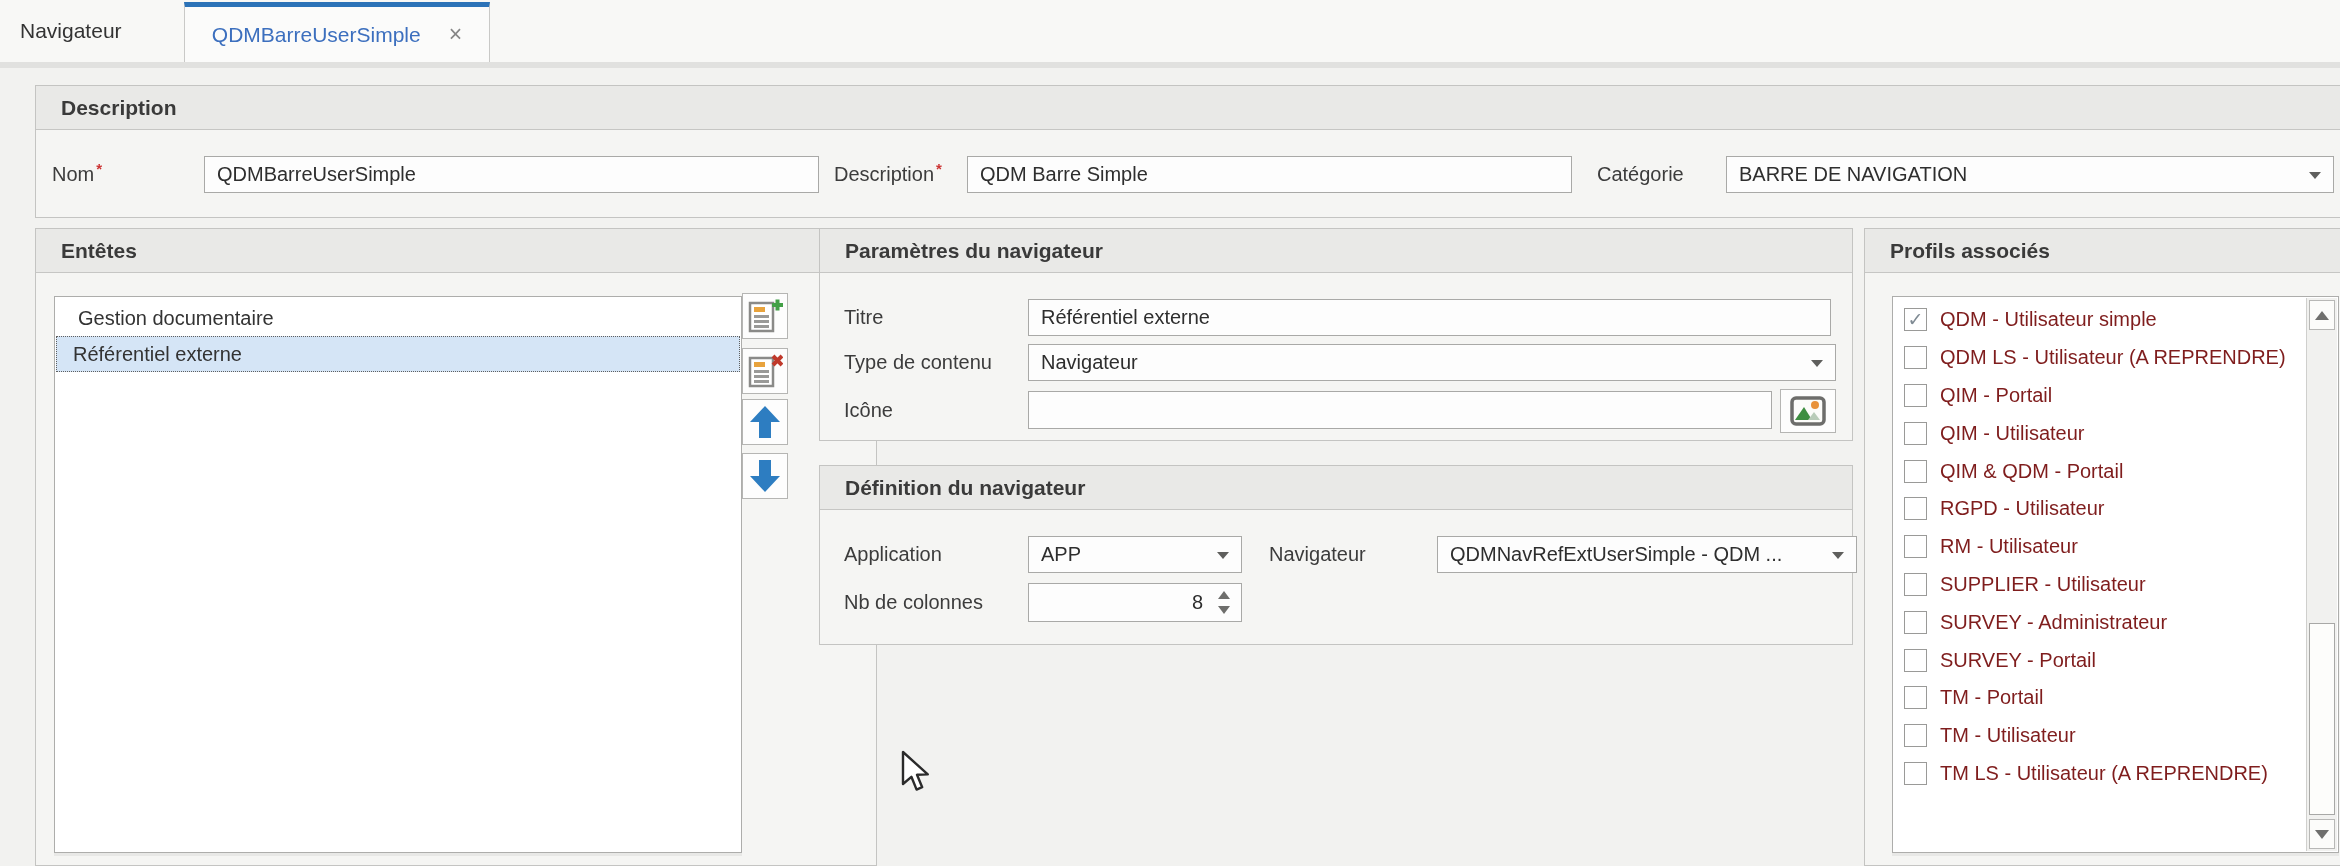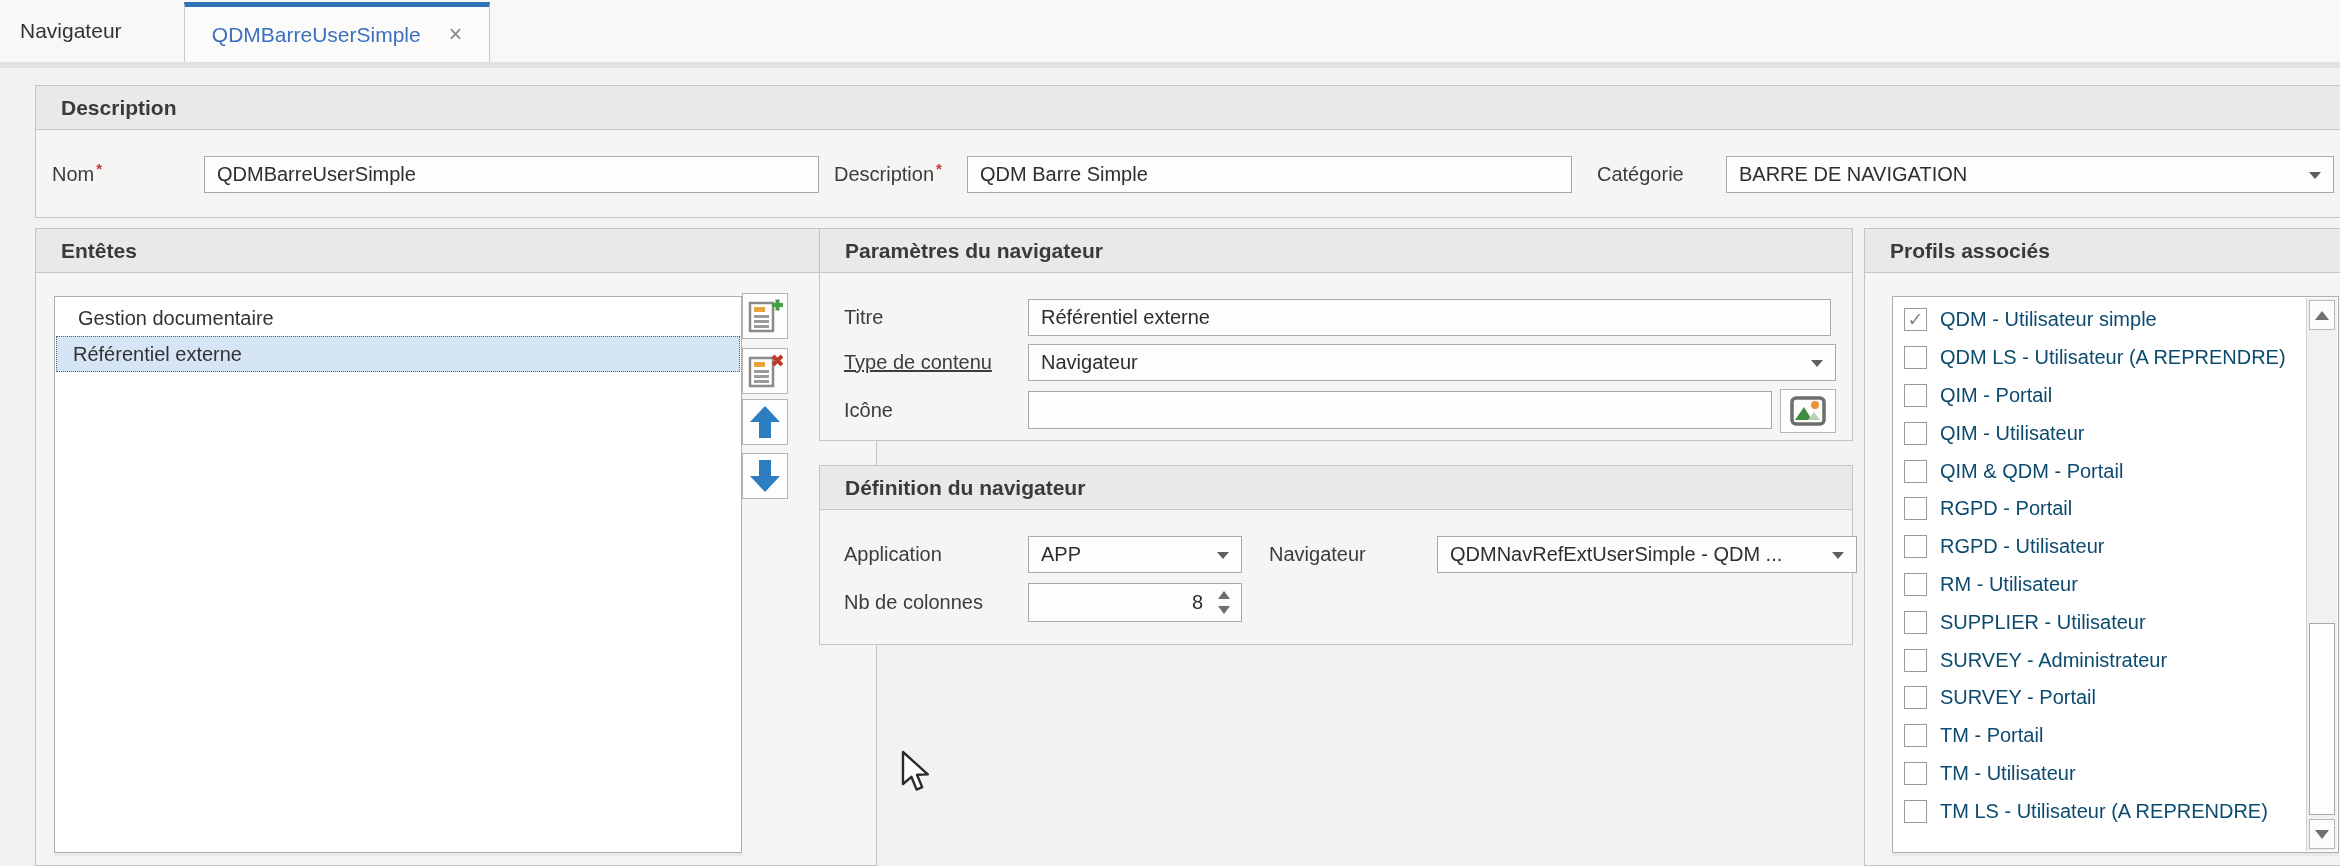--- a/index.html
+++ b/index.html
@@ -60,7 +60,7 @@
   .cb{box-sizing:border-box;width:23px;height:23px;margin:0 13px 0 10px;background:#fff;
       border:1px solid #9a9a98;display:flex;align-items:center;justify-content:center;
       font-size:19px;font-weight:bold;color:#7f8a93;line-height:1;}
-  .cb-label{font-size:20px;color:#0c4a6e;white-space:nowrap;}
+  .cb-label{font-size:20px;color:#7f1d1d;white-space:nowrap;}
 
   
   .scrollbar{position:absolute;top:1px;bottom:1px;right:1px;width:31px;background:#f1f1ef;

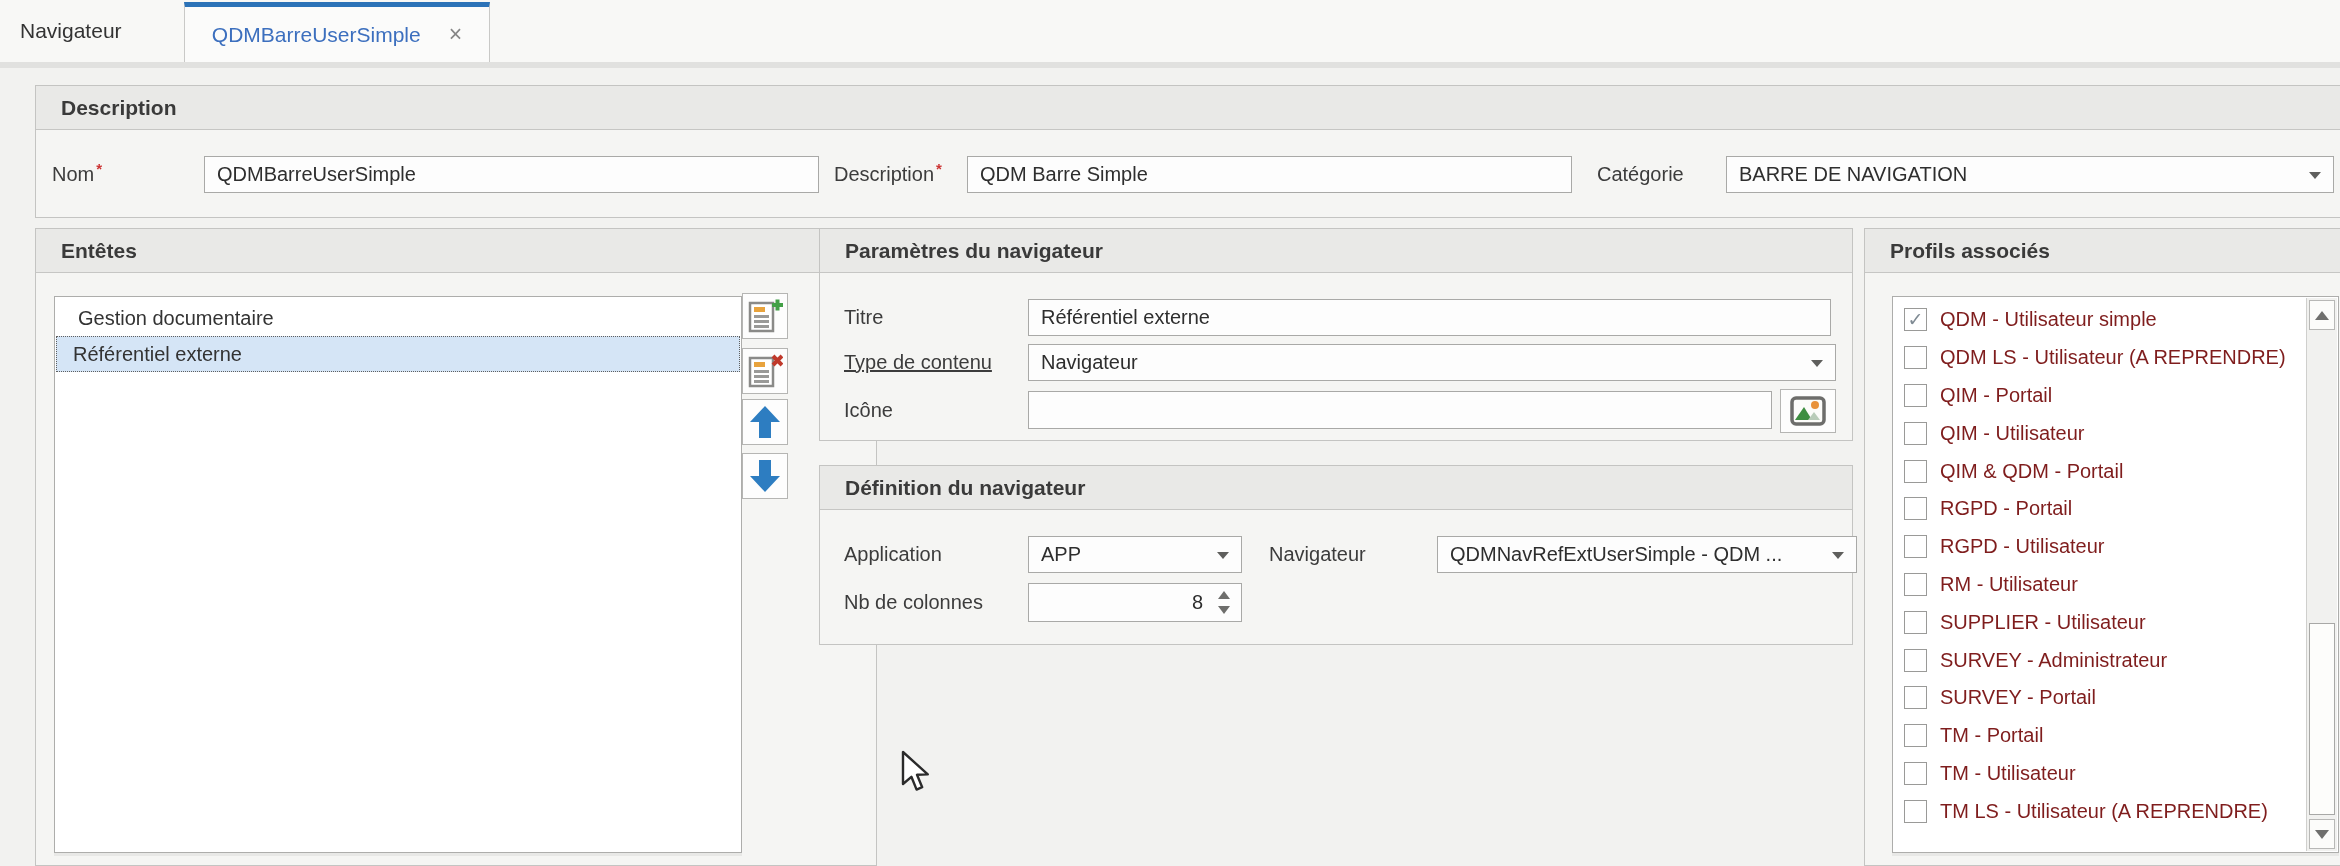--- a/index.html
+++ b/index.html
@@ -169,7 +169,7 @@
       <span>Référentiel externe</span>
     </div>
 
-  <div class="label" style="left:24px;top:115px;height:37px;text-decoration:underline;">
+  <div class="label" style="left:24px;top:115px;height:37px;">
     <span>Type de contenu</span>
     </div>
   <div class="dropdown" style="left:208px;top:115px;width:808px;height:37px;">

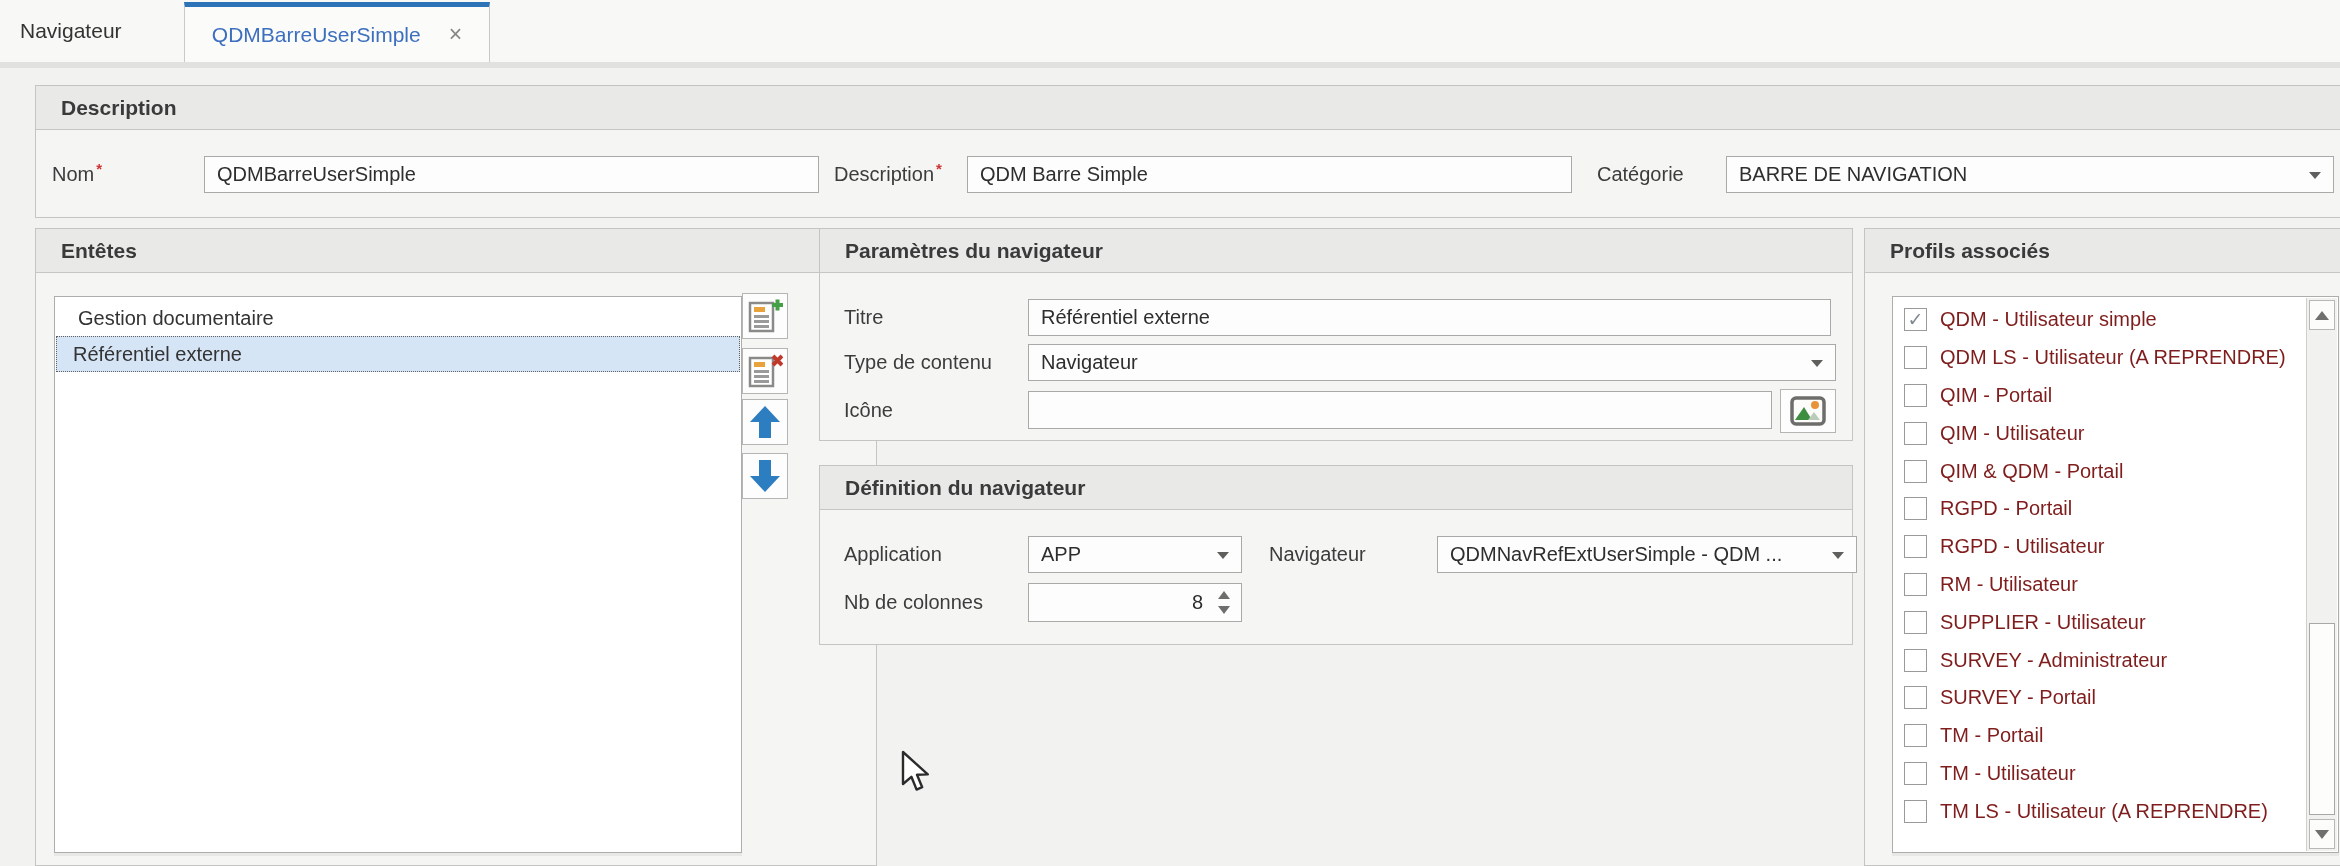--- a/index.html
+++ b/index.html
@@ -253,10 +253,6 @@
         </div>
         <div class="profil-row">
           <span class="cb"></span>
-          <span class="cb-label">RGPD - Portail</span>
-        </div>
-        <div class="profil-row">
-          <span class="cb"></span>
           <span class="cb-label">RGPD - Utilisateur</span>
         </div>
         <div class="profil-row">

